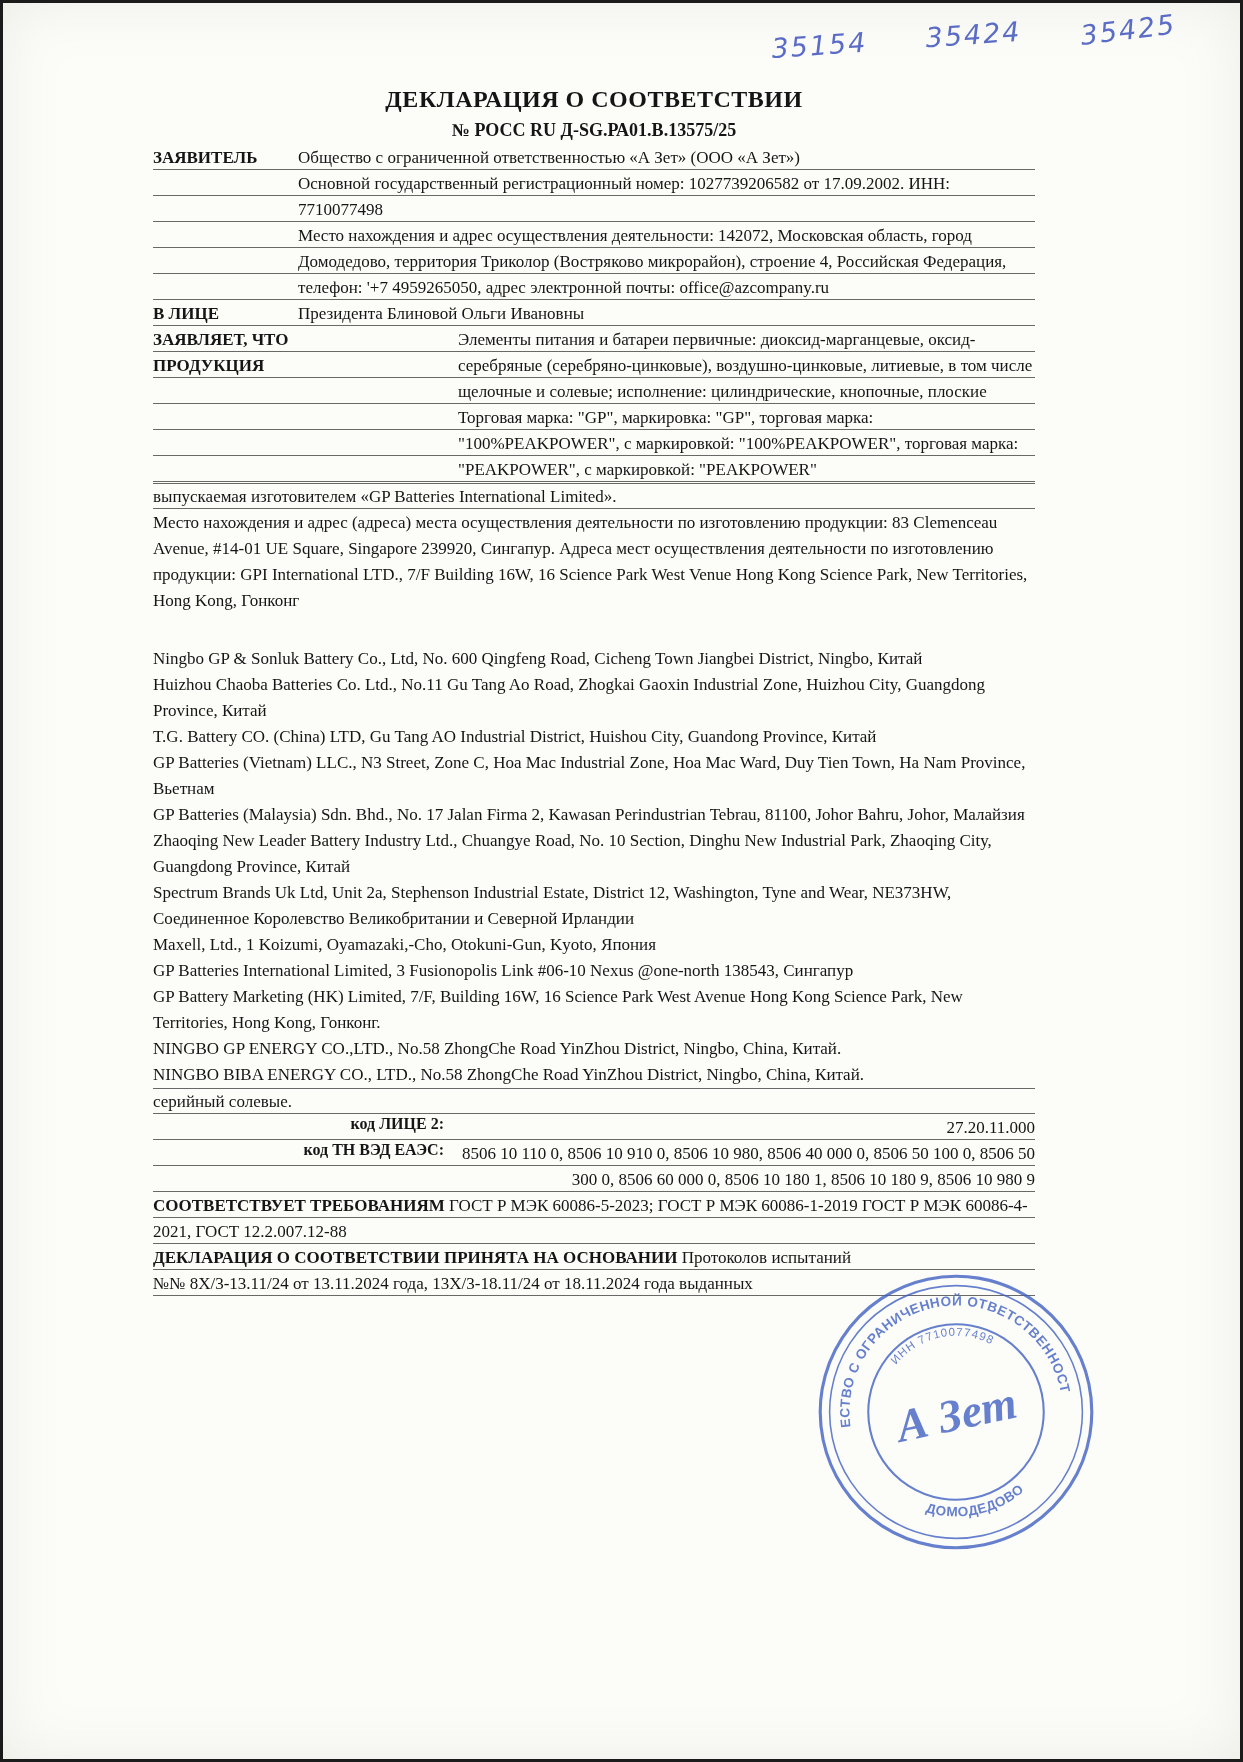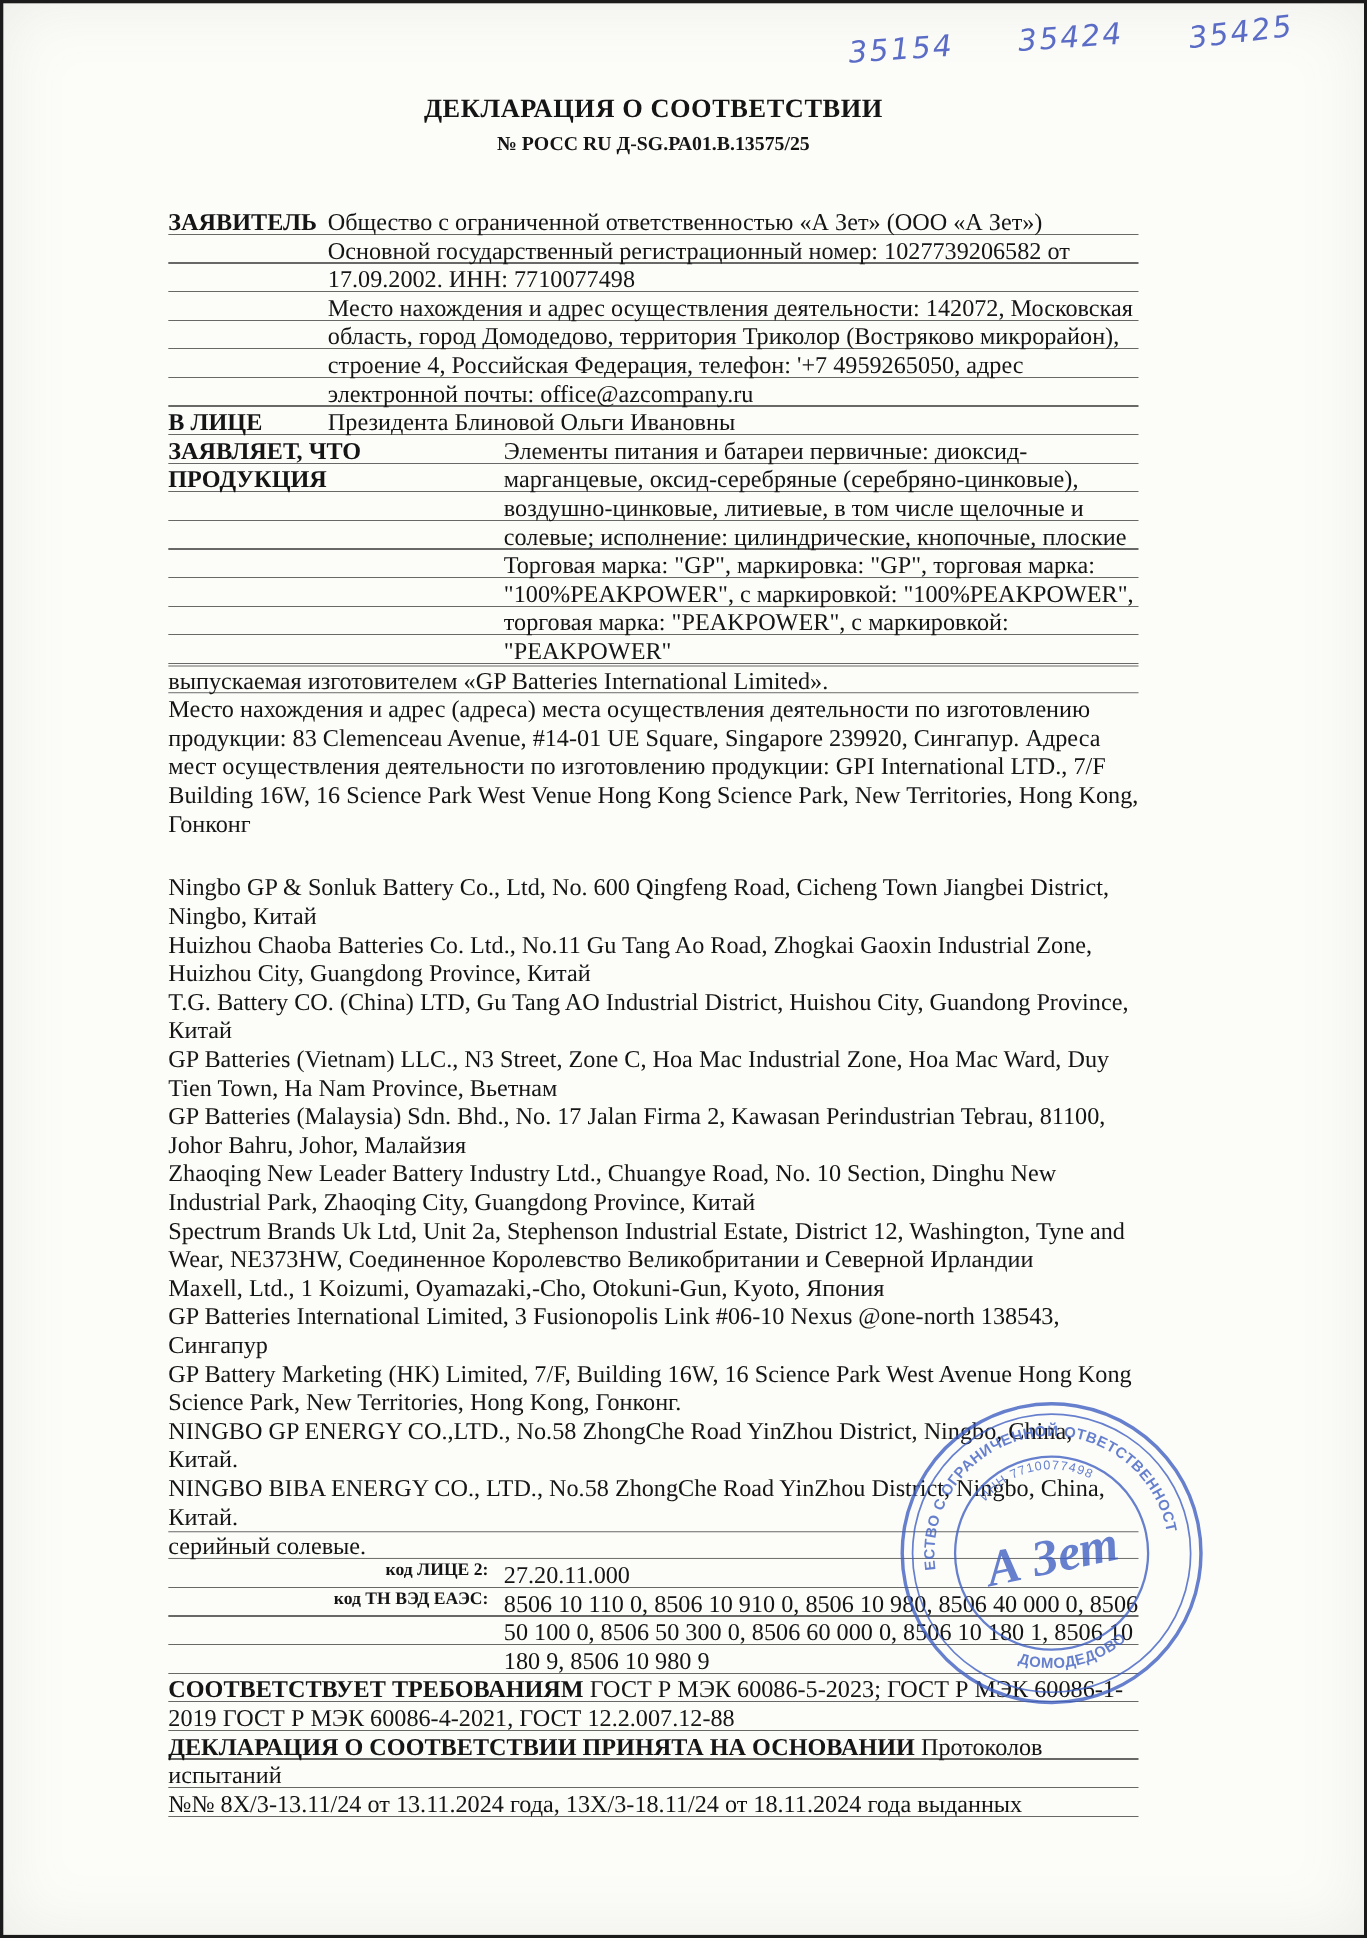--- a/index.html
+++ b/index.html
@@ -41,7 +41,7 @@
   .handwritten span { margin-right:48px; }
   .handwritten span:last-child { margin-right:0; transform:rotate(-3deg) translateY(6px); display:inline-block; }
 
-  .doc-header { text-align:center; margin-bottom:44px; }
+  .doc-header { text-align:center; }
   .doc-title  { font-size:24px; font-weight:700; letter-spacing:.5px; line-height:32px; }
   .doc-number { font-size:18px; font-weight:700; line-height:30px; }
 

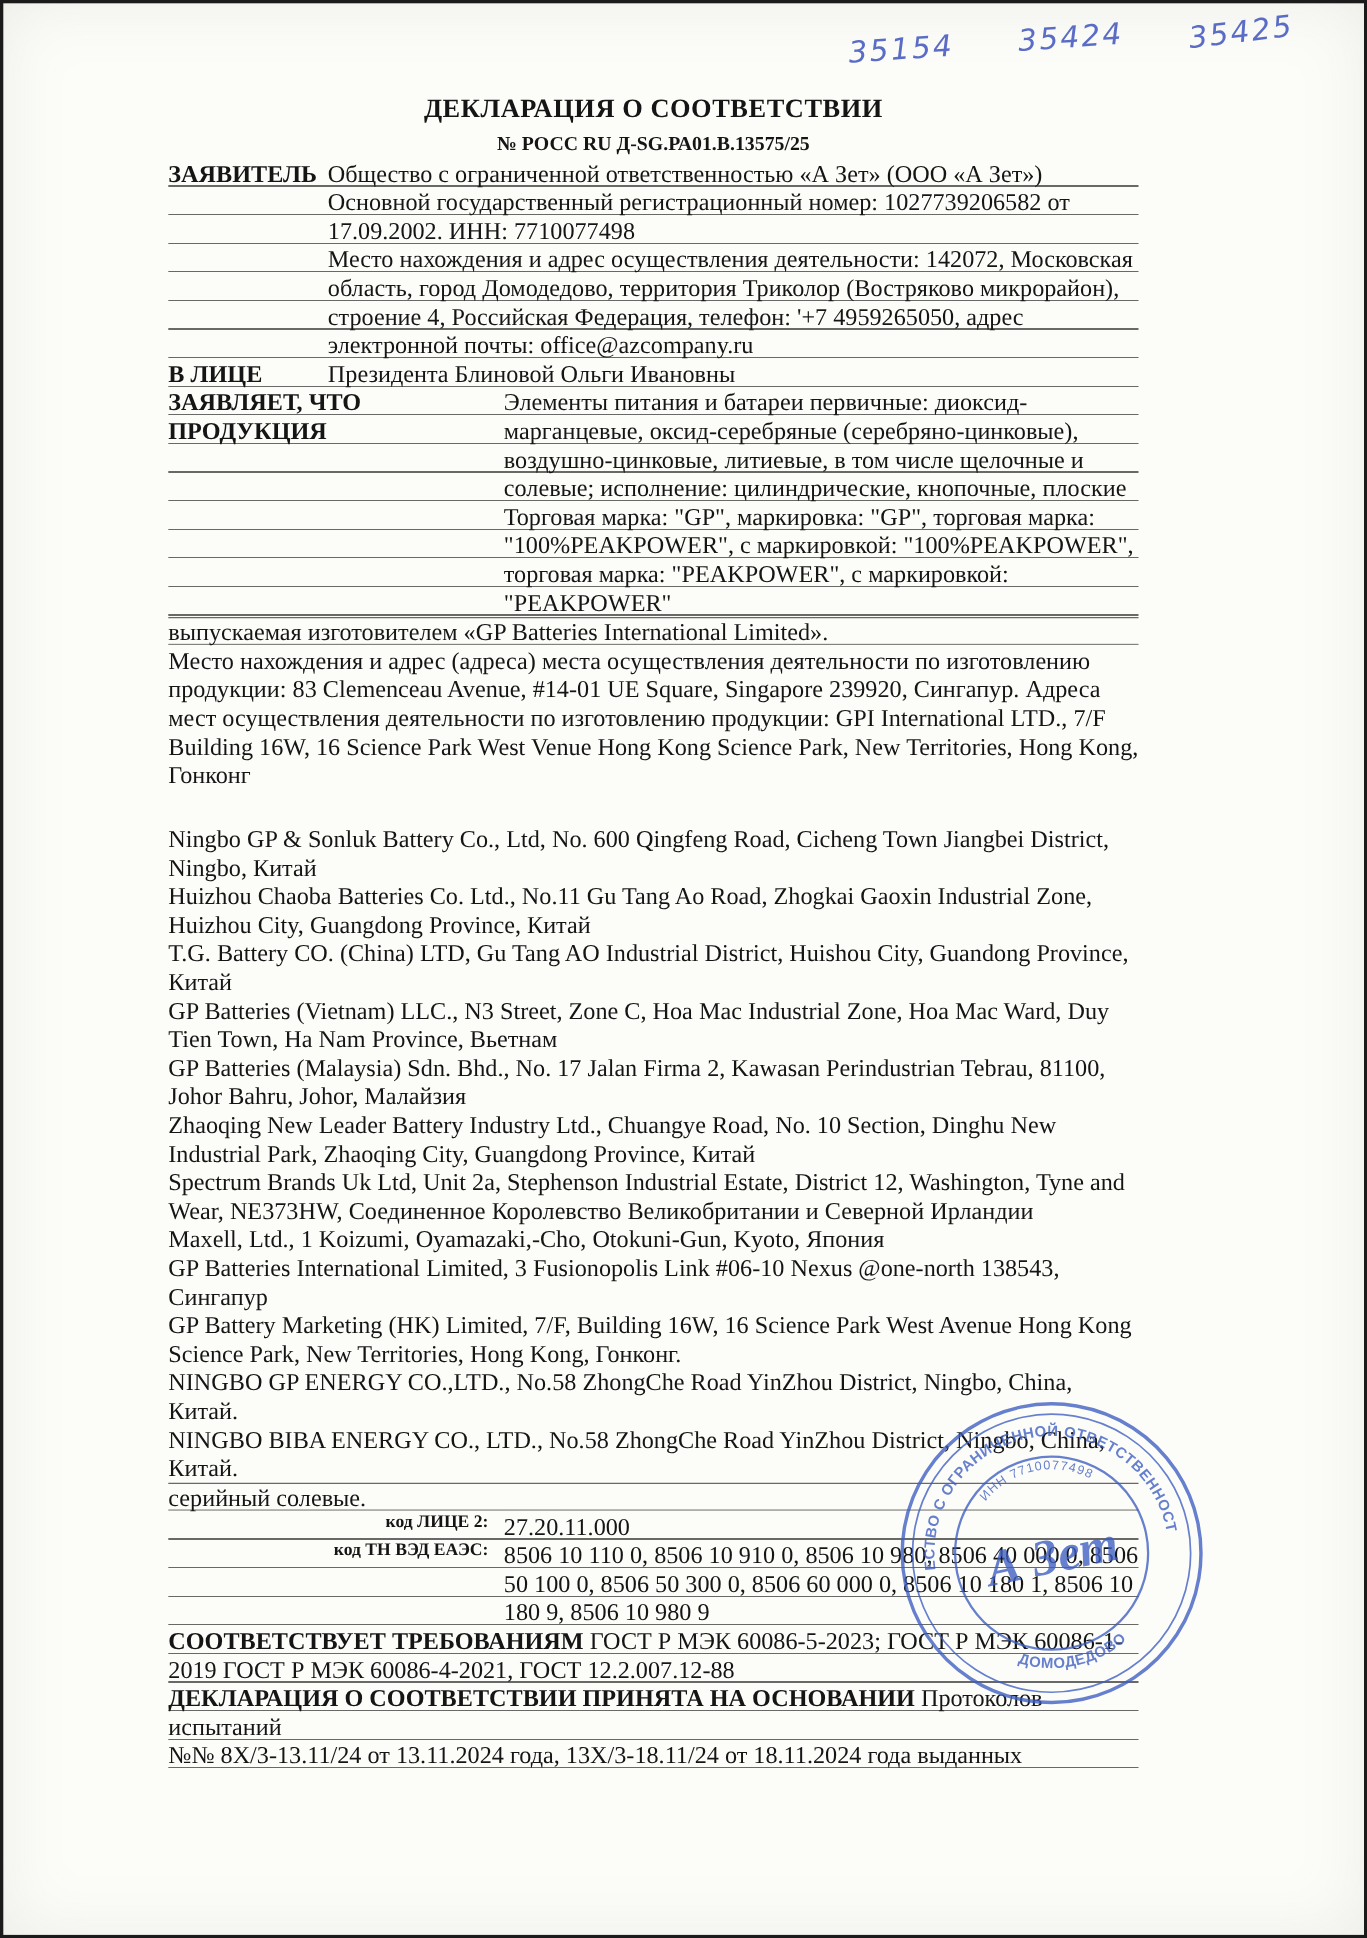--- a/index.html
+++ b/index.html
@@ -18,7 +18,7 @@
     overflow:hidden;
     box-shadow:inset 0 0 60px rgba(120,120,110,.12);
   }
-  p, .row, .value, .label { font-size:22px; line-height:26px; }
+  p, .row, .value, .label { font-size:17px; line-height:26px; }
 
   
   .ruled {

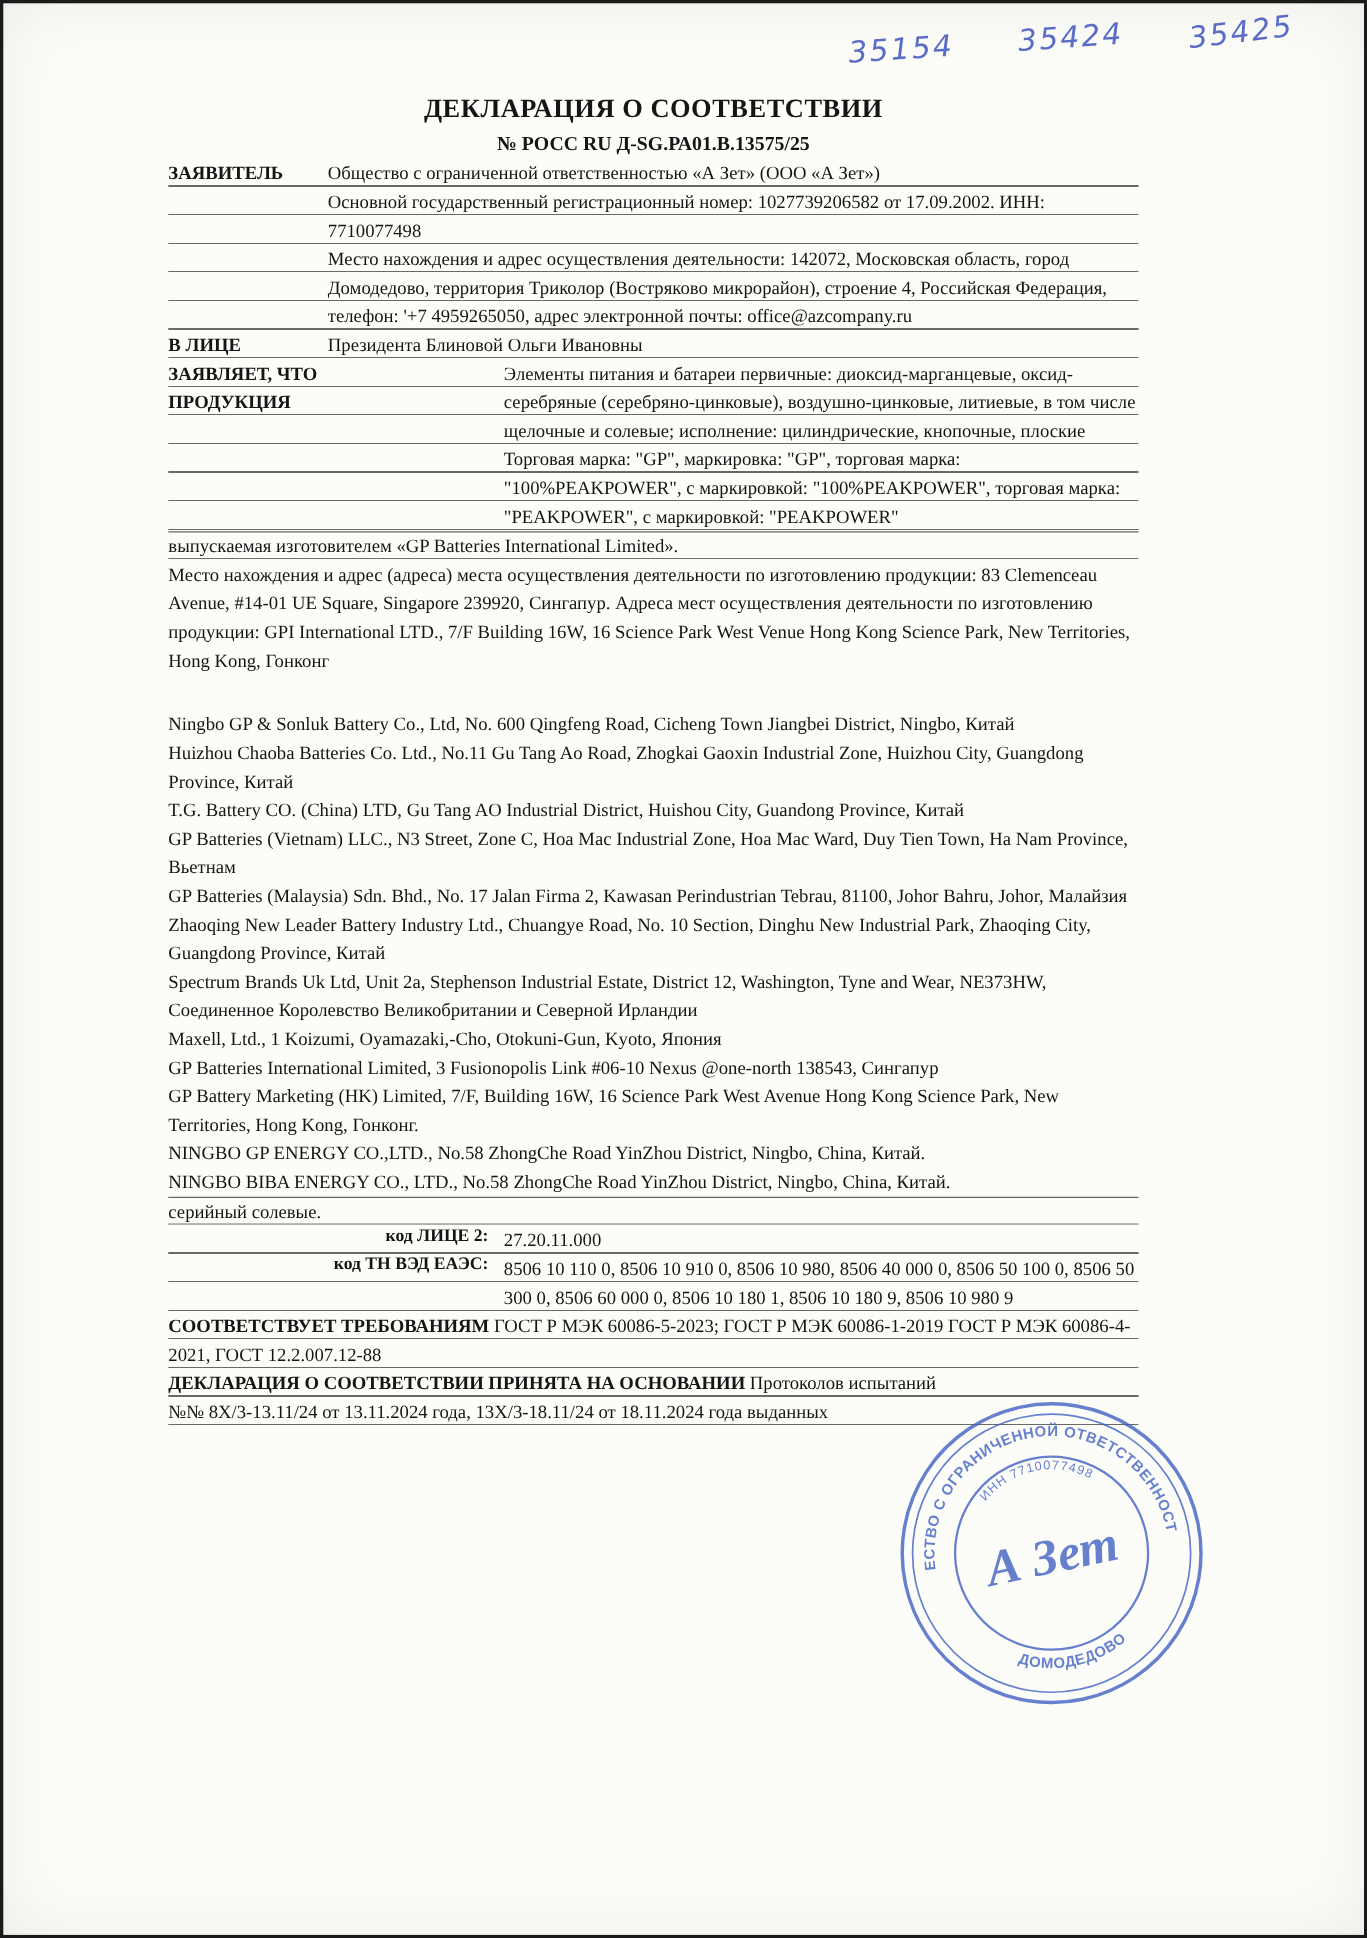--- a/index.html
+++ b/index.html
@@ -58,7 +58,7 @@
 
   .codes-row { display:flex; }
   .codes-row .code-label { flex:0 0 305px; font-weight:700; text-align:right; padding-right:14px; }
-  .codes-row .value { flex:1; }
+  .codes-row .value { flex:1;text-align:right; }
 
   b.inline-label { font-weight:700; }
 

